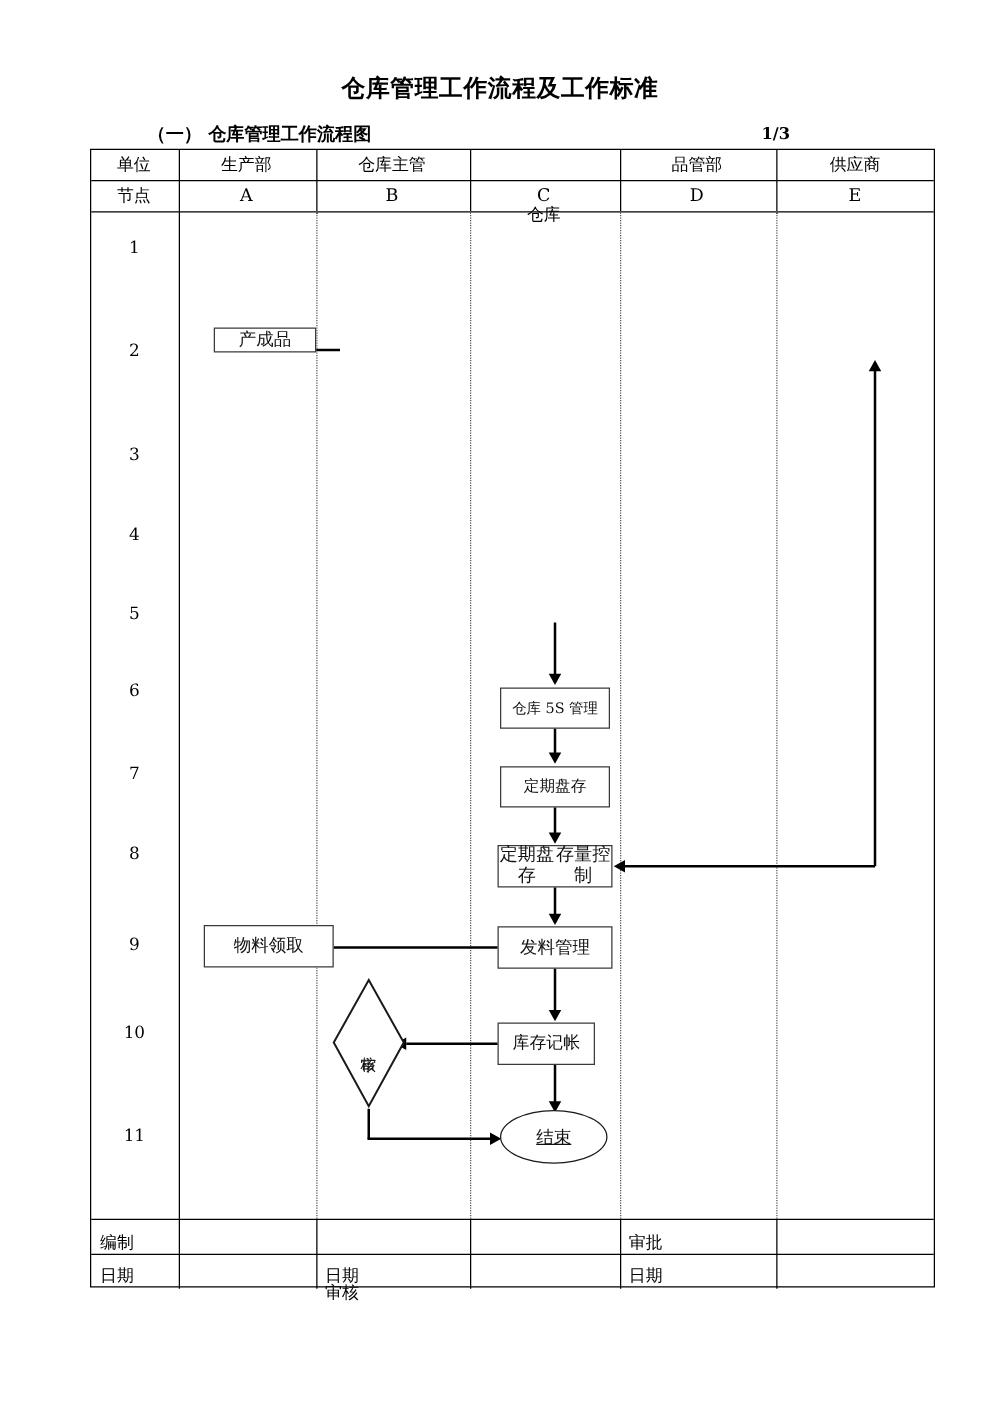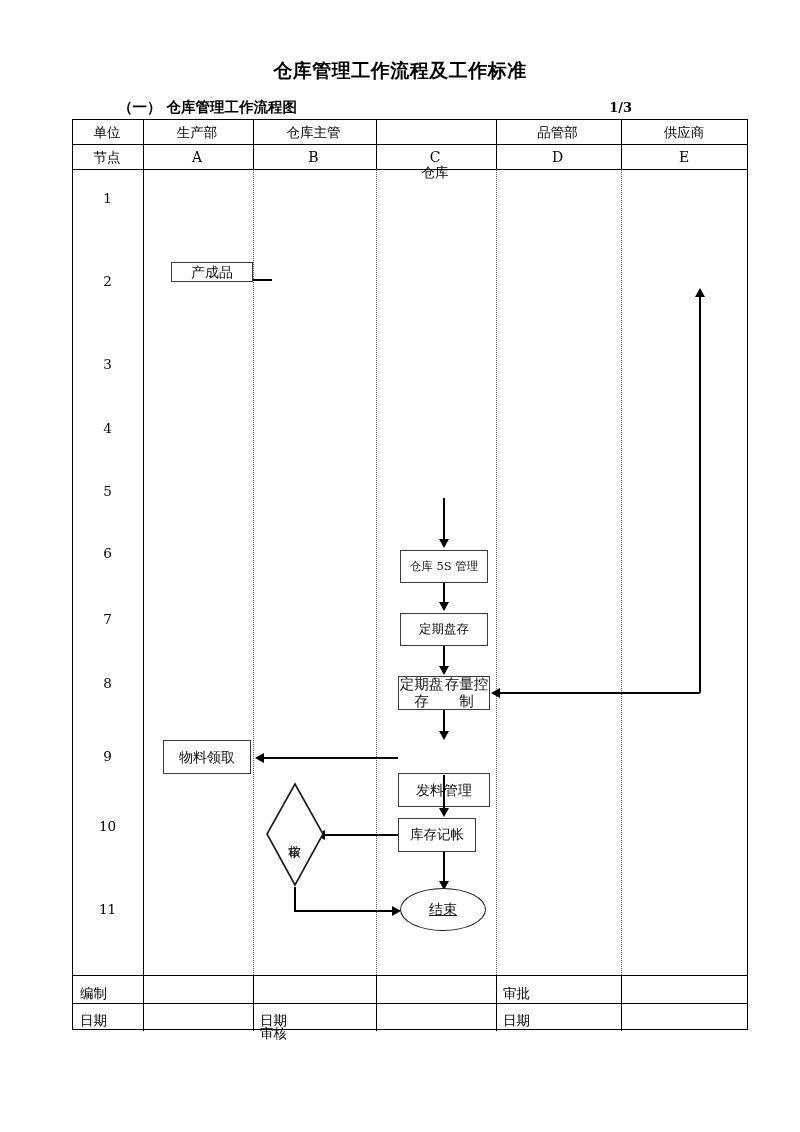--- a/index.html
+++ b/index.html
@@ -319,7 +319,7 @@
   <div class="conn conn-h" style="left:264px; top:757px; width:134px;"></div>
   <div class="arrow-left" style="left:255px; top:753px;"></div>
 
-  <div class="fc-box" style="left:163px; top:740px; width:88px; height:34px; font-size:14px;">
+  <div class="fc-box" style="left:163px; top:740px; width:104px; height:34px; font-size:14px;">
     <span>物料领取</span>
   </div>
 

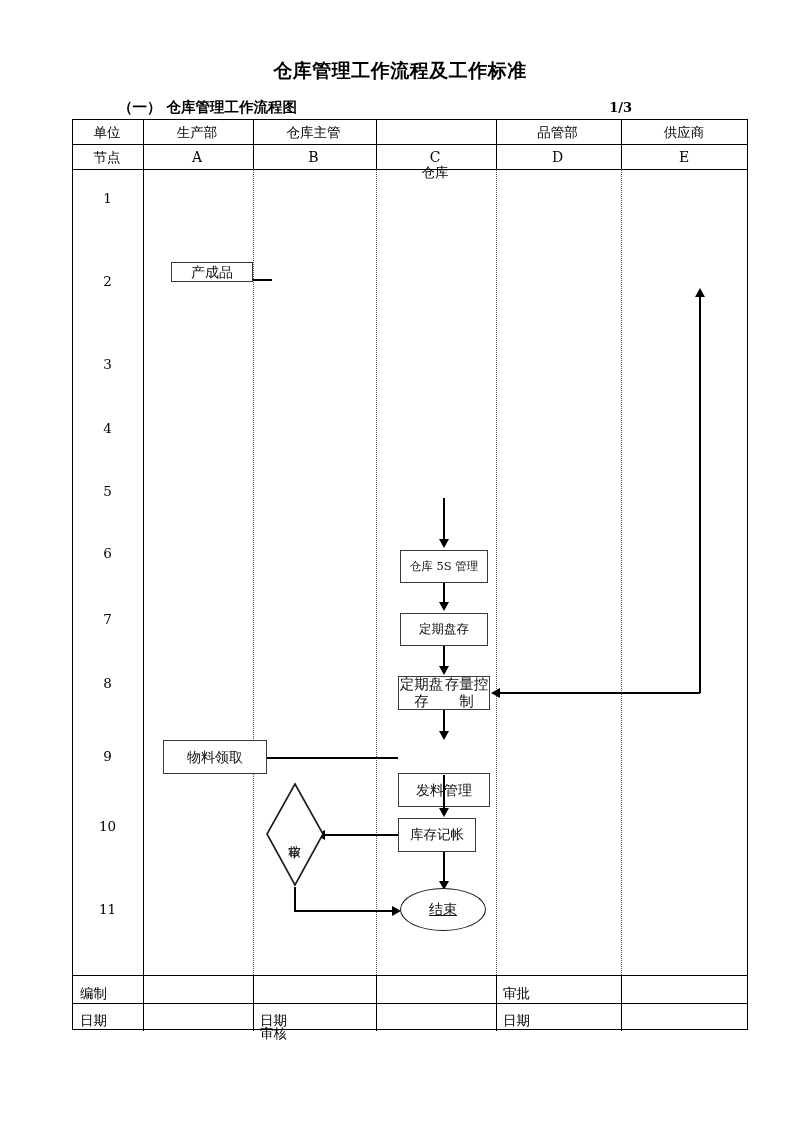--- a/index.html
+++ b/index.html
@@ -312,7 +312,7 @@
   <div class="conn conn-v" style="left:443px; top:710px; height:23px;"></div>
   <div class="arrow-down" style="left:439px; top:731px;"></div>
 
-  <div class="fc-box" style="left:398px; top:773px; width:92px; height:34px; font-size:14px;">
+  <div class="fc-box" style="left:398px; top:741px; width:92px; height:34px; font-size:14px;">
     <span>发料管理</span>
   </div>
 

